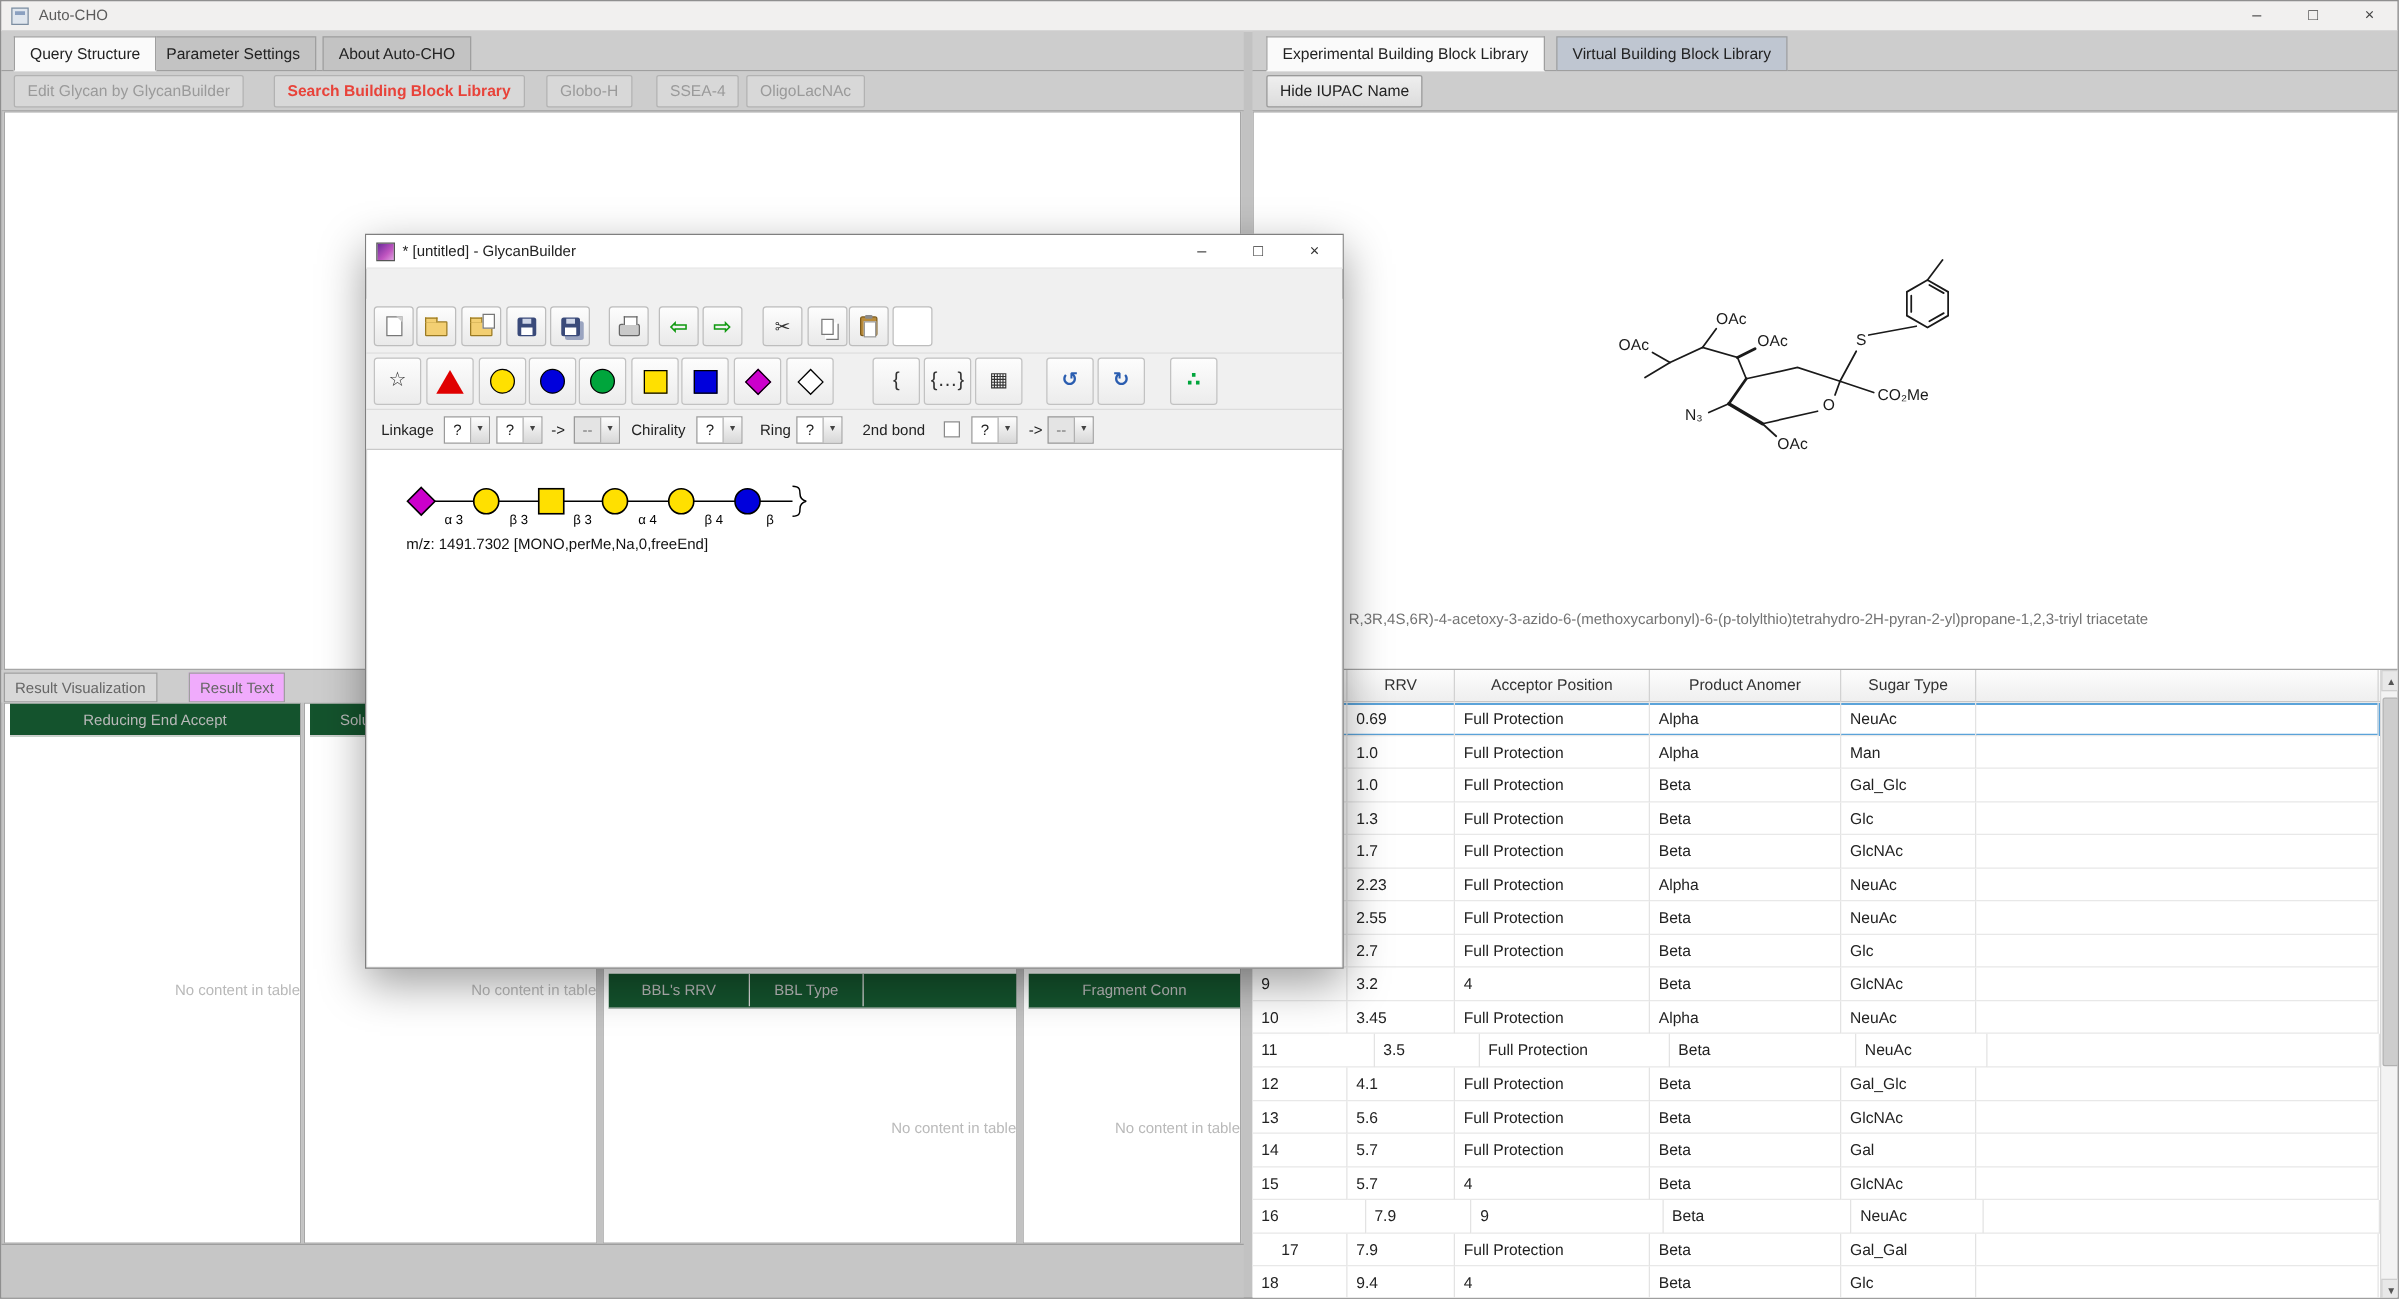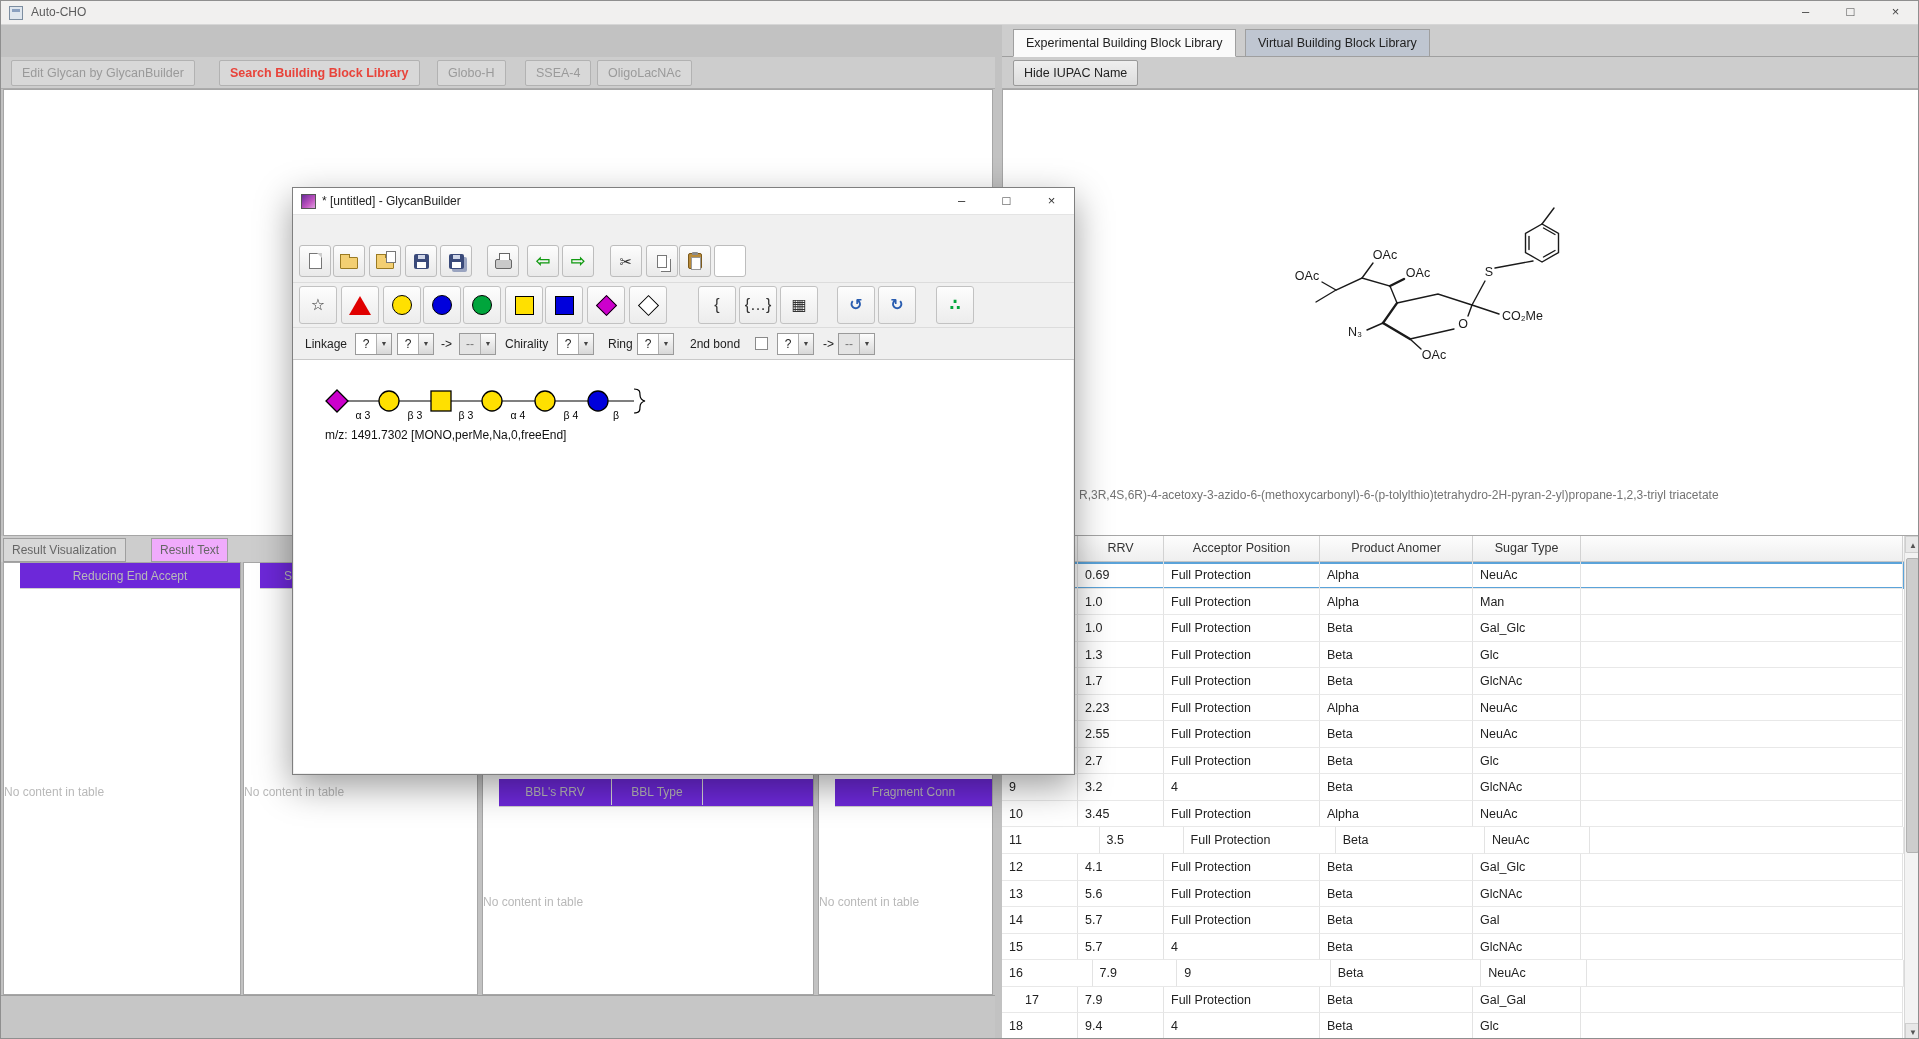--- a/index.html
+++ b/index.html
@@ -119,6 +119,11 @@
     </div>
   </div>
 
+  <div class="tabband" style="left:0;top:24px;width:994px">
+    <div class="tab active" style="left:10px">Query Structure</div>
+    <div class="tab" style="left:119px">Parameter Settings</div>
+    <div class="tab" style="left:257px">About Auto-CHO</div>
+  </div>
 
   <div class="toolband" style="left:0;top:56px;width:994px">
     <div class="pbtn disabled" style="left:10px">Edit Glycan by GlycanBuilder</div>

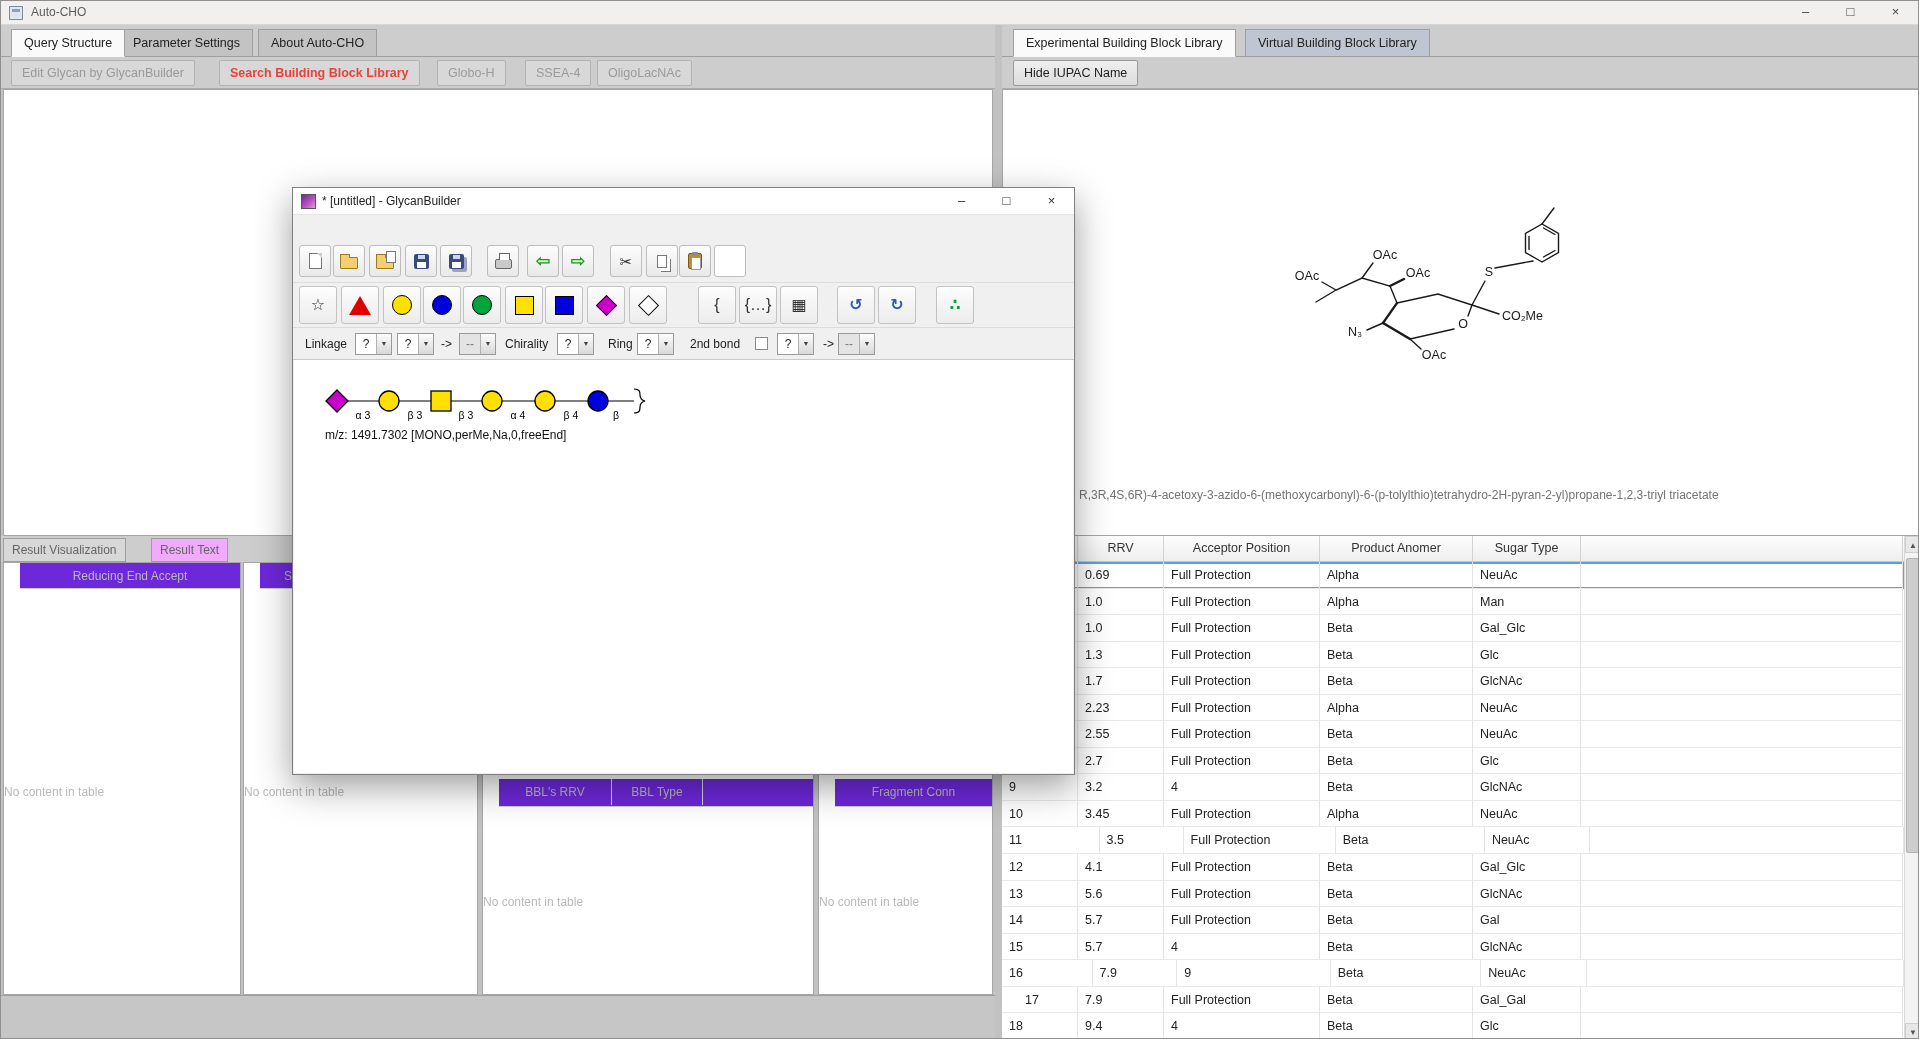--- a/index.html
+++ b/index.html
@@ -32,7 +32,7 @@
   .tabband2{position:absolute;height:26px;background:#cdcdcd}
   .rtab{position:absolute;top:2px;height:24px;line-height:22px;padding:0 8px;font-size:12px;color:#666;background:#f0abfc;border:1px solid #9f9f9f;white-space:nowrap}
   .rtab.active{background:#d8d8d8}
-  .phead{position:absolute;left:16px;right:0;height:26px;background:#6d28d9;border-bottom:1px solid #cfcfcf;font-size:12px;color:#b9b9b9;line-height:26px;overflow:hidden;white-space:nowrap}
+  .phead{position:absolute;left:4px;right:0;height:26px;background:#14532d;border-bottom:1px solid #cfcfcf;font-size:12px;color:#b9b9b9;line-height:26px;overflow:hidden;white-space:nowrap}
   .phead.center{text-align:center}
   .pheadcell{display:inline-block;height:26px;line-height:26px;text-align:center;border-right:1px solid #d8d8d8;overflow:hidden;vertical-align:top}
   .nocontent{position:absolute;left:0;right:0;text-align:left;font-size:12px;color:#b9b9b9}

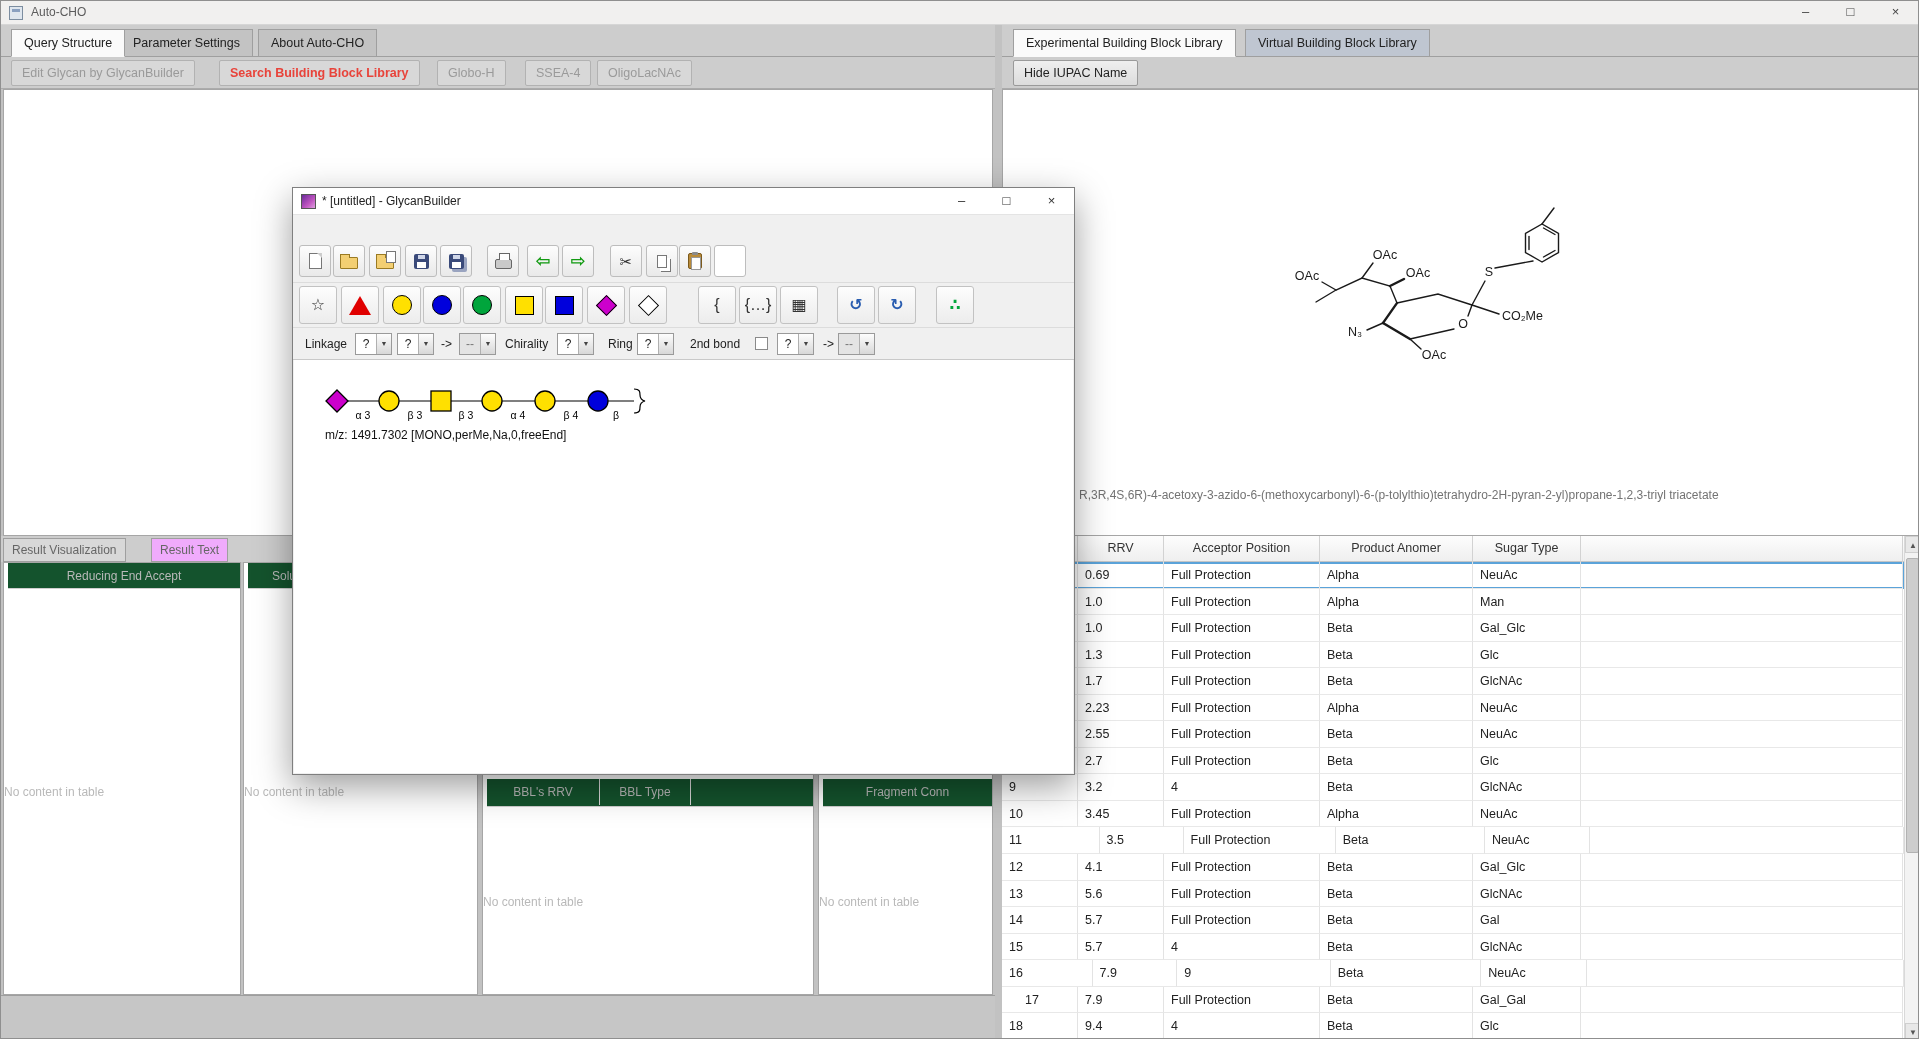--- a/index.html
+++ b/index.html
@@ -35,7 +35,7 @@
   .phead{position:absolute;left:4px;right:0;height:26px;background:#14532d;border-bottom:1px solid #cfcfcf;font-size:12px;color:#b9b9b9;line-height:26px;overflow:hidden;white-space:nowrap}
   .phead.center{text-align:center}
   .pheadcell{display:inline-block;height:26px;line-height:26px;text-align:center;border-right:1px solid #d8d8d8;overflow:hidden;vertical-align:top}
-  .nocontent{position:absolute;left:0;right:0;text-align:left;font-size:12px;color:#b9b9b9}
+  .nocontent{position:absolute;left:0;right:0;text-align:right;font-size:12px;color:#b9b9b9}
   .statusbar{position:absolute;background:#c6c6c6;border-top:1px solid #9e9e9e}
 
   

